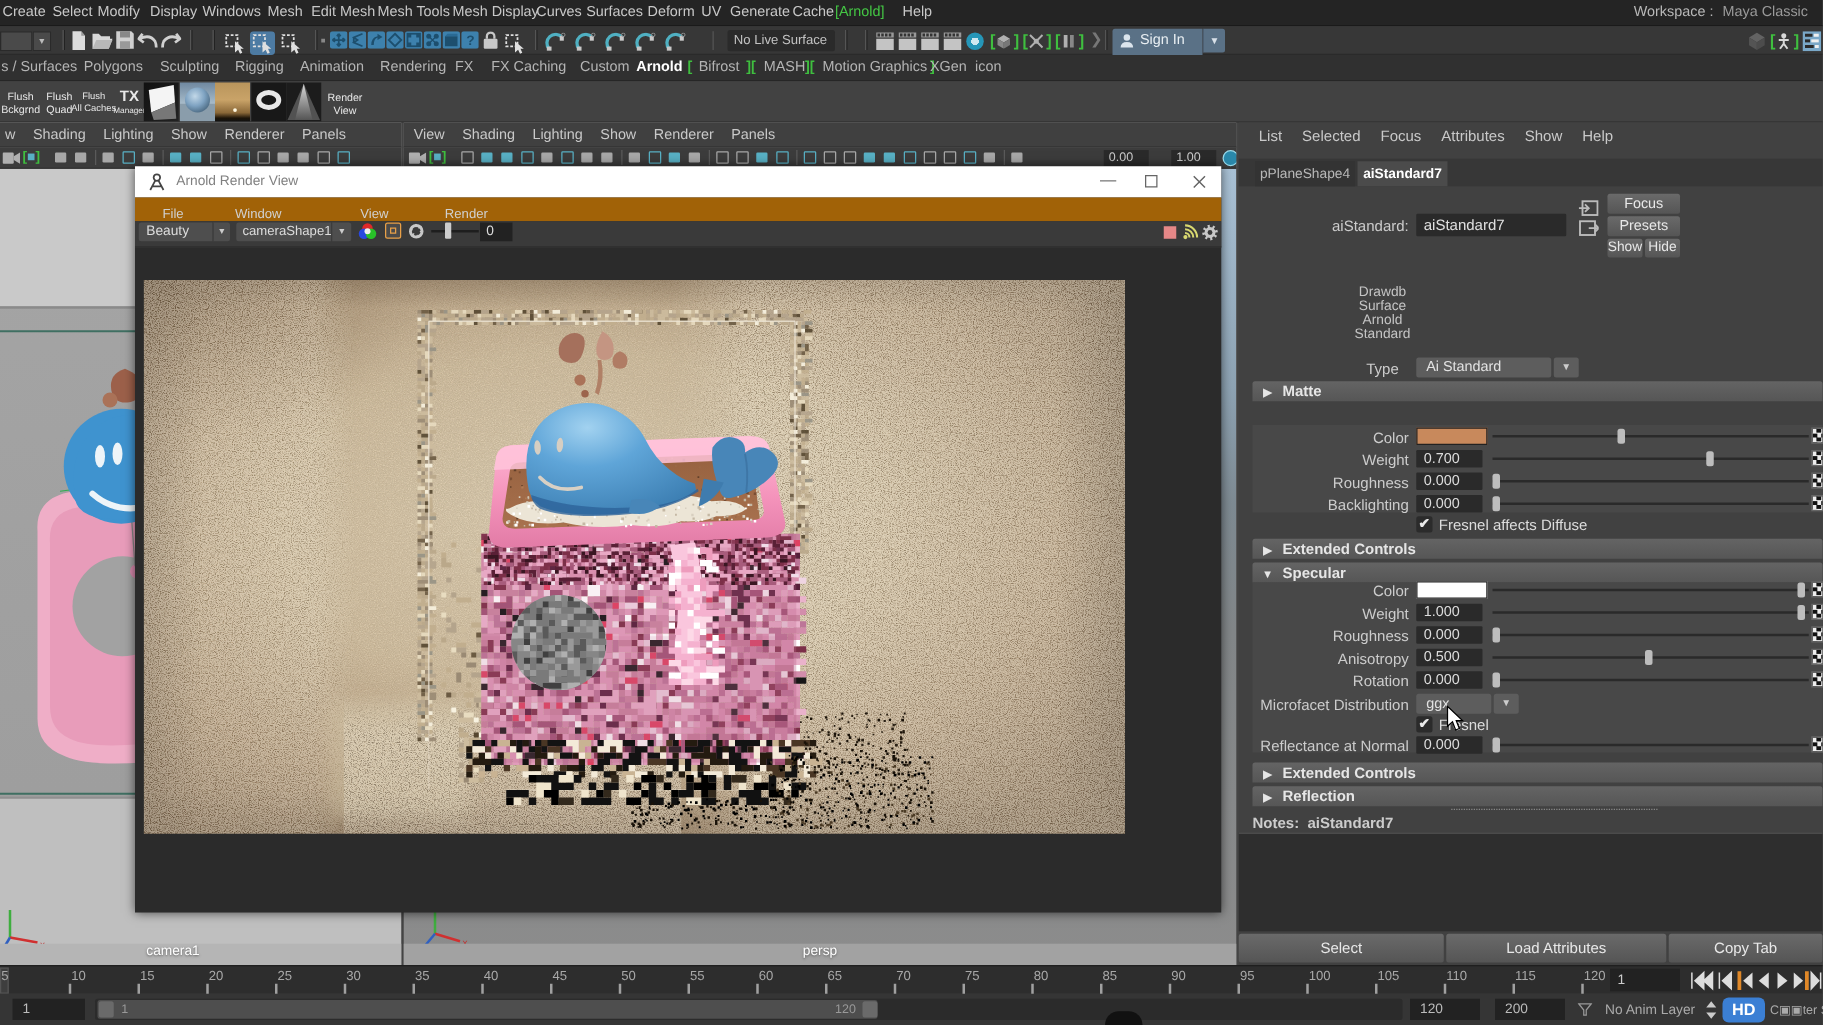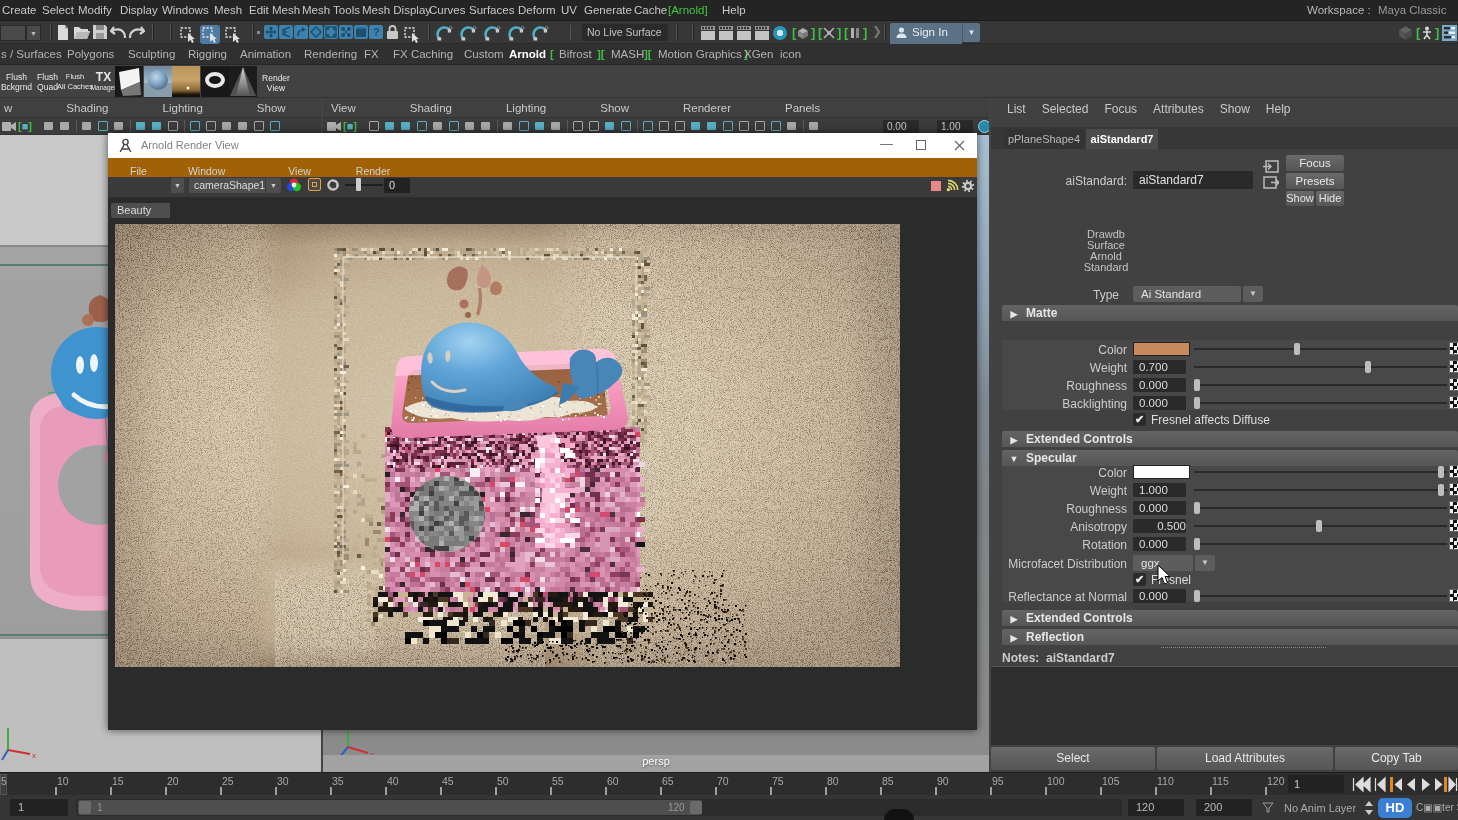--- a/index.html
+++ b/index.html
@@ -31,7 +31,7 @@
 #vpM { position:absolute; top:98px; left:323px; width:666px; height:674px; background:#888; }
 #ae  { position:absolute; top:98px; left:991px; width:467px; height:674px; background:#414141; }
 .vpmenu { position:absolute; top:0; left:0; right:0; height:20px; background:#404040; border-bottom:1px solid #333;}
-.vpmenu span { position:relative; font-size:11.5px; color:#c9c9c9; margin-right:14px;margin-left:40px; }
+.vpmenu span { position:relative; font-size:11.5px; color:#c9c9c9; margin-right:14px; }
 .vpicons { position:absolute; top:20px; left:0; right:0; height:17px; background:#3c3c3c; border-bottom:1px solid #333; overflow:hidden;}
 .vplabel { position:absolute; bottom:13px; left:0; right:0; height:17px; text-align:center; font-size:11px; color:#f0f0f0; text-shadow:0 1px 2px #555; }
 

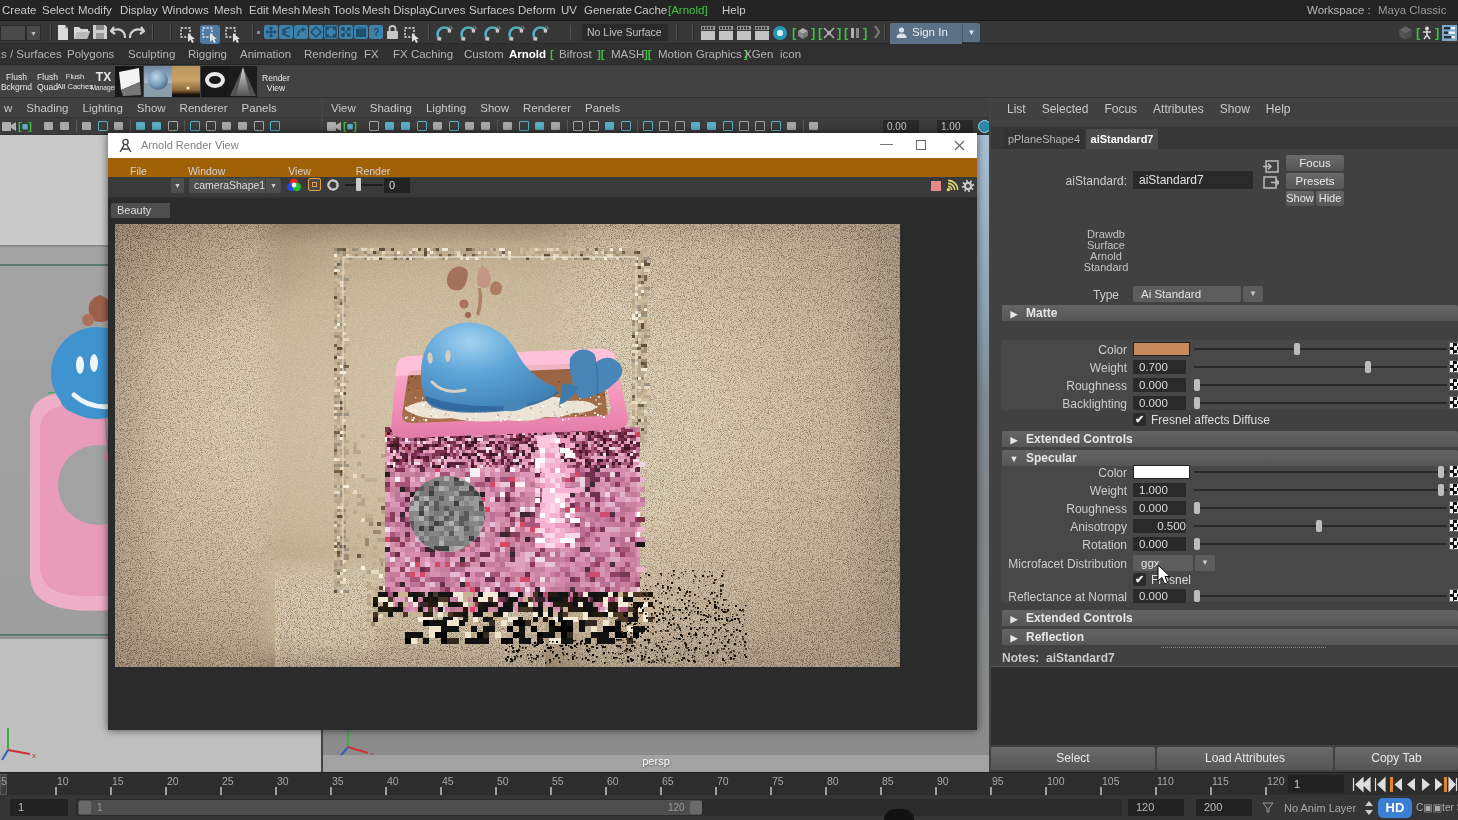--- a/index.html
+++ b/index.html
@@ -643,7 +643,7 @@
   </div>
   <div id="awmenu"><span class="tx" style="left:8px;top:3px;font-size:10.5px;color:#d0d0d0;">File</span><span class="tx" style="left:35px;top:3px;font-size:10.5px;color:#d0d0d0;">Window</span><span class="tx" style="left:84px;top:3px;font-size:10.5px;color:#d0d0d0;">View</span><span class="tx" style="left:115px;top:3px;font-size:10.5px;color:#d0d0d0;">Render</span></div>
   <div id="awtool">
-    <div class="abs" style="left:3px;top:1px;width:59px;height:15px;background:#4e4e4e;border-radius:2px 0 0 2px;color:#ddd;font-size:11px;line-height:15px;padding-left:6px;margin-top:25px;">Beauty</div>
+    <div class="abs" style="left:3px;top:1px;width:59px;height:15px;background:#4e4e4e;border-radius:2px 0 0 2px;color:#ddd;font-size:11px;line-height:15px;padding-left:6px;">Beauty</div>
     <div class="abs" style="left:62px;top:1px;width:14px;height:15px;background:#4e4e4e;border-left:1px solid #3a3a3a;border-radius:0 2px 2px 0;color:#ccc;font-size:7px;text-align:center;line-height:15px;">▼</div>
     <div class="abs" style="left:81px;top:1px;width:76px;height:15px;background:#4e4e4e;border-radius:2px 0 0 2px;color:#ddd;font-size:10.5px;line-height:15px;padding-left:5px;">cameraShape1</div>
     <div class="abs" style="left:157px;top:1px;width:16px;height:15px;background:#4e4e4e;border-left:1px solid #3a3a3a;border-radius:0 2px 2px 0;color:#ccc;font-size:7px;text-align:center;line-height:15px;">▼</div>

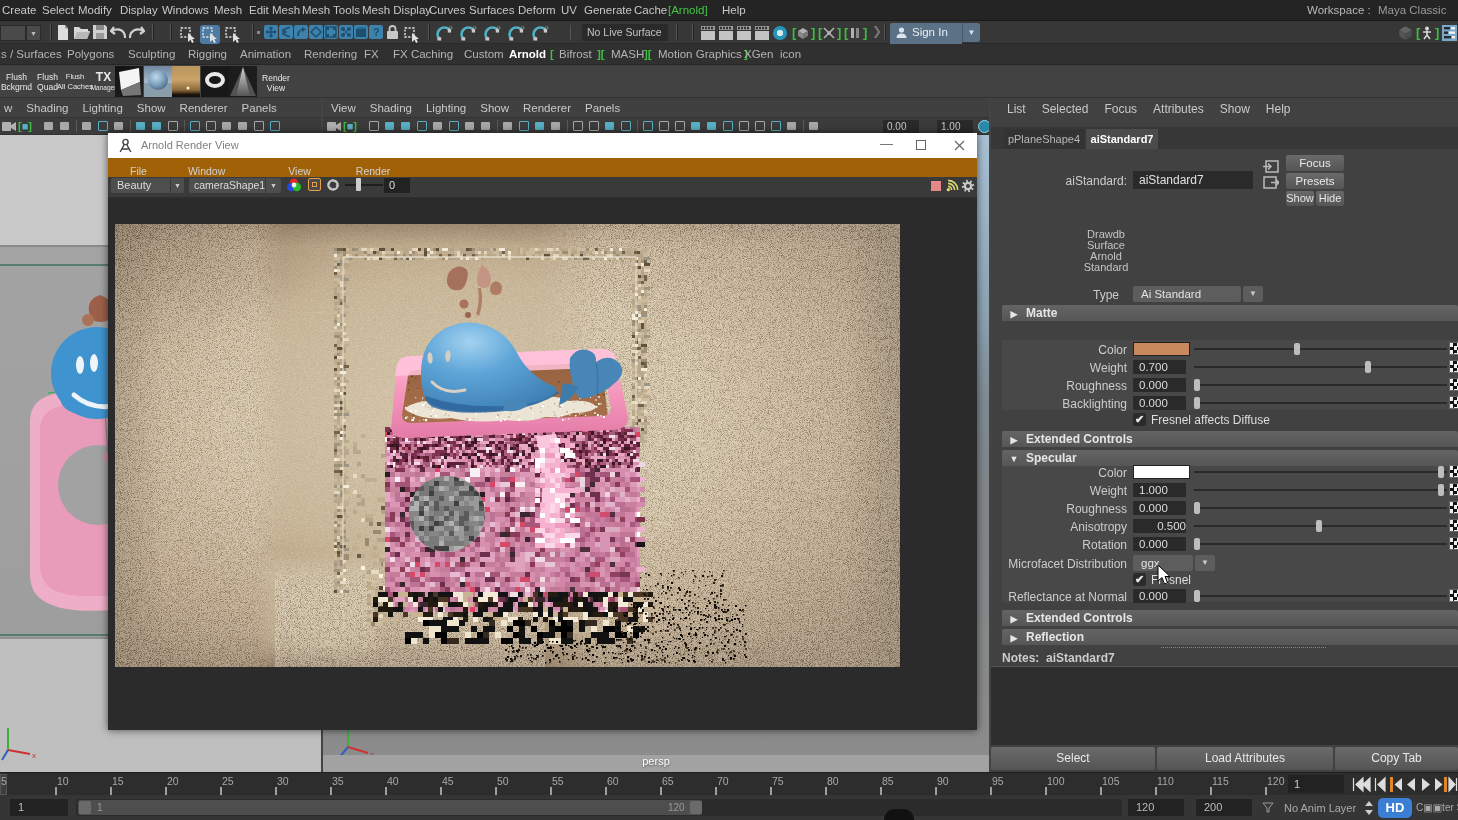--- a/index.html
+++ b/index.html
@@ -593,7 +593,7 @@
       </div>
       <div class="mapbtn" style="top:403px;"></div>
       <div class="lbl" style="left:0;top:422px;">Anisotropy</div>
-      <div class="fld" style="top:421px;text-align:right;">0.500</div>
+      <div class="fld" style="top:421px;">0.500</div>
       <div class="sltrack" style="top:421px;">
         <div class="slhandle" style="left:122px;"></div>
       </div>

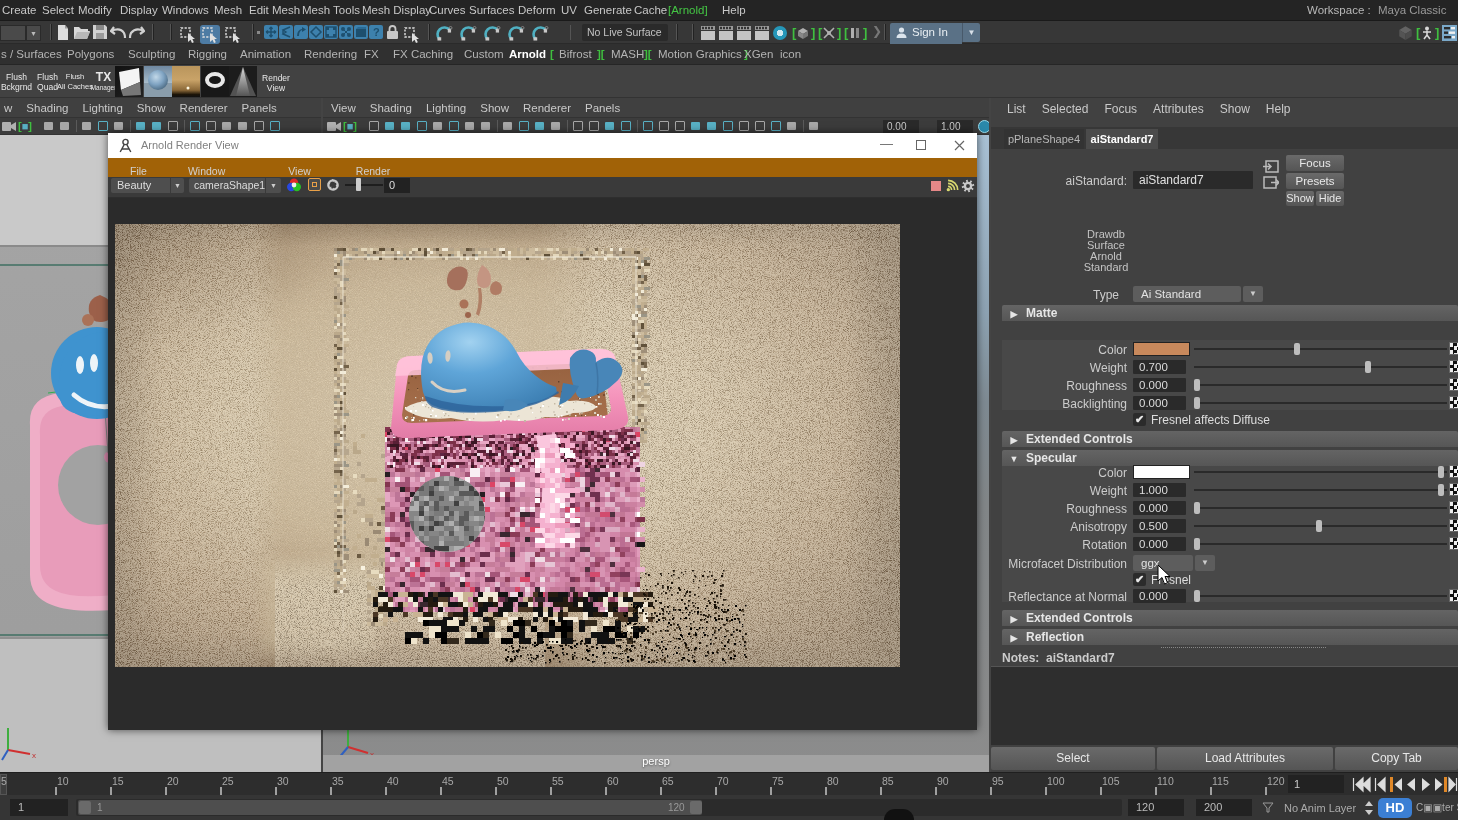--- a/index.html
+++ b/index.html
@@ -449,6 +449,9 @@
         <div class="abs" style="left:238px;top:4px;width:9px;height:8px;background:#a8a8a8;border-radius:1px;"></div>
         <div class="abs" style="left:254px;top:3px;width:10px;height:10px;border:1.3px solid #a8a8a8;border-radius:1px;"></div>
         <div class="abs" style="left:270px;top:3px;width:10px;height:10px;border:1.3px solid #58b0c4;border-radius:1px;"></div>
+      </div>
+  <div class="vplabel" style="bottom:0;height:17px;background:#b5b5b5;color:#fff;">
+        <span style="position:absolute;left:117px;">camera1</span>
       </div>
 </div>
 

